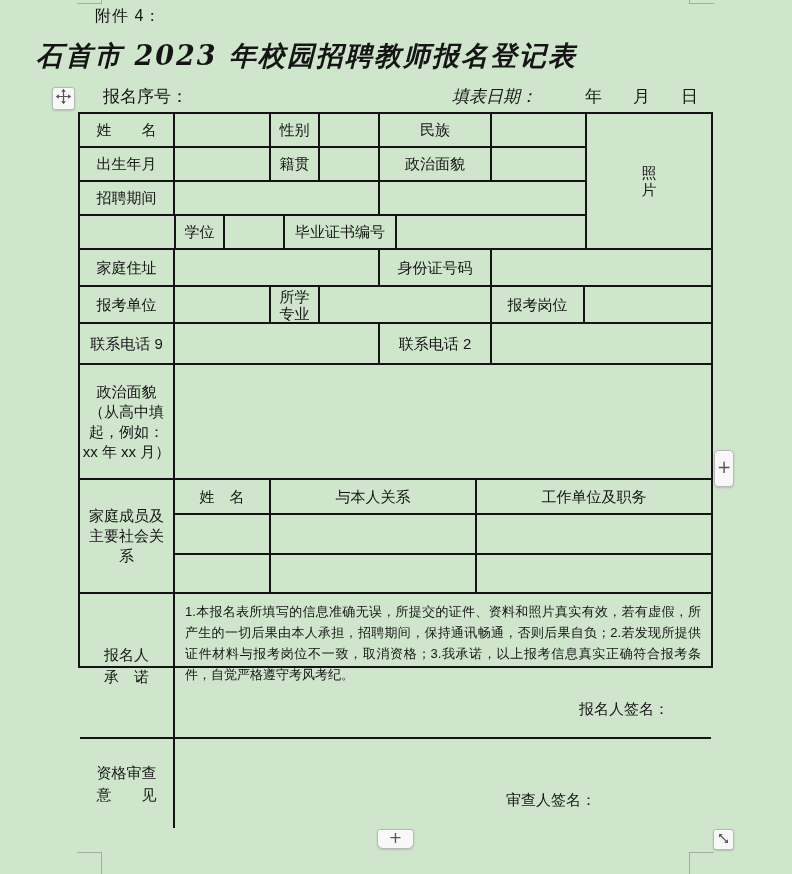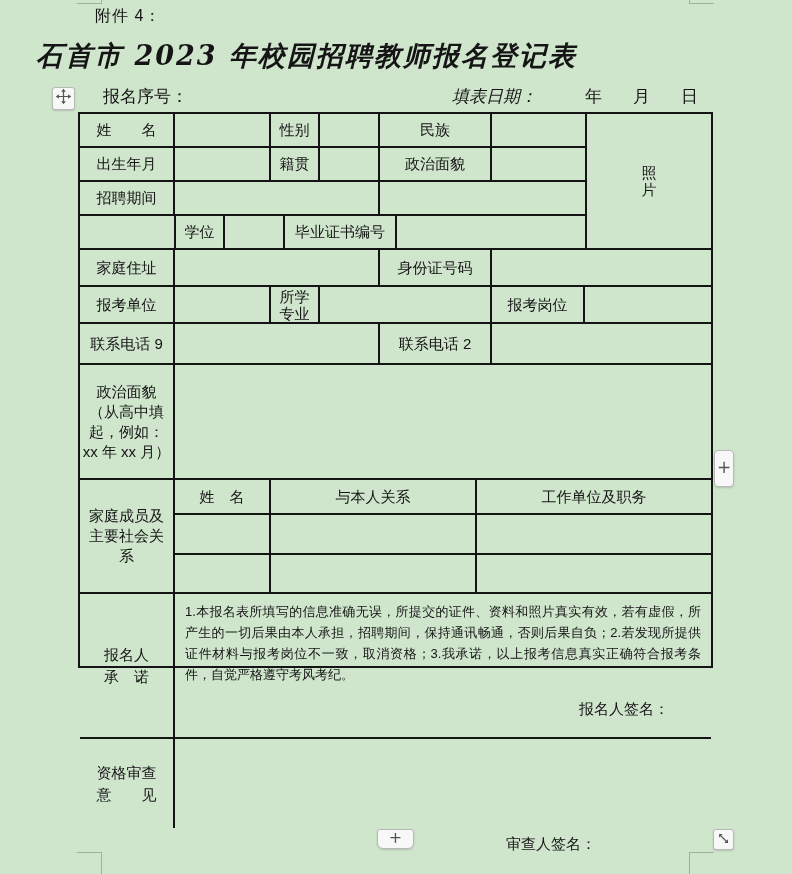--- a/index.html
+++ b/index.html
@@ -56,7 +56,7 @@
   .promise-text{text-align:justify;line-height:21px;font-size:13px;}
   .promise-sign{margin-top:15px;text-align:right;padding-right:32px;font-size:15px;}
   .review-cell{flex:1;position:relative;display:block;}
-  .review-sign{position:absolute;left:331px;top:52px;font-size:15px;margin-top:44px;}
+  .review-sign{position:absolute;left:331px;top:52px;font-size:15px;}
 
   
   .ctl{position:absolute;background:#f8f8f8;border:1px solid #b9b9b9;border-radius:3px;

